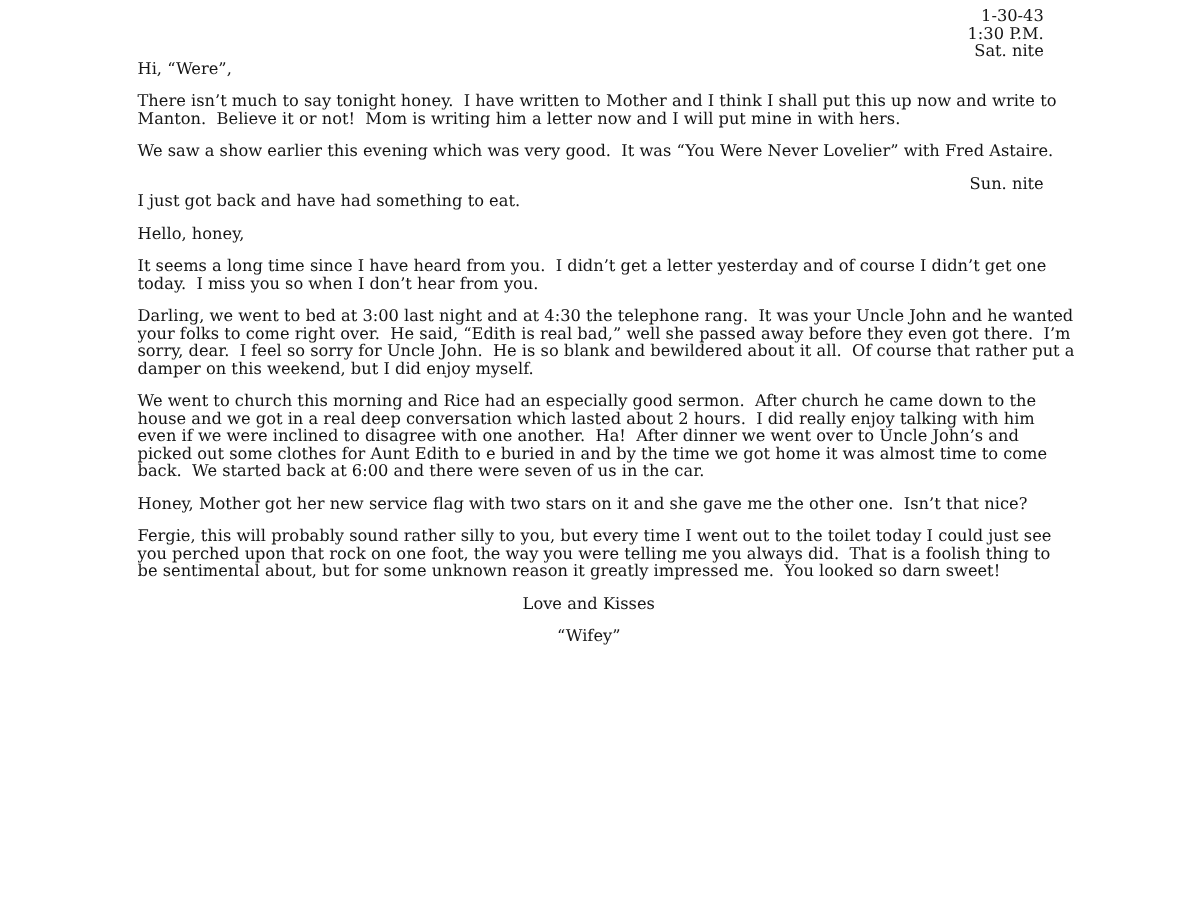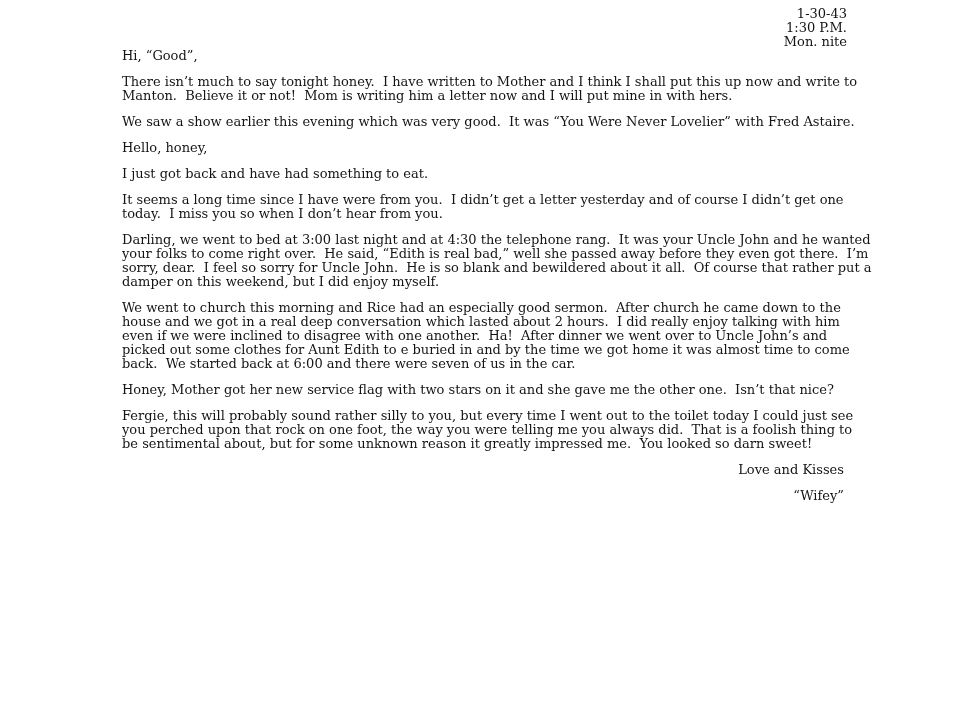--- a/index.html
+++ b/index.html
@@ -18,7 +18,7 @@
   }
   .letter {
     position: absolute;
-    left: 122px;
+    left: 110px;
     top: 7px;
     width: 750px;
     font-size: 13px;

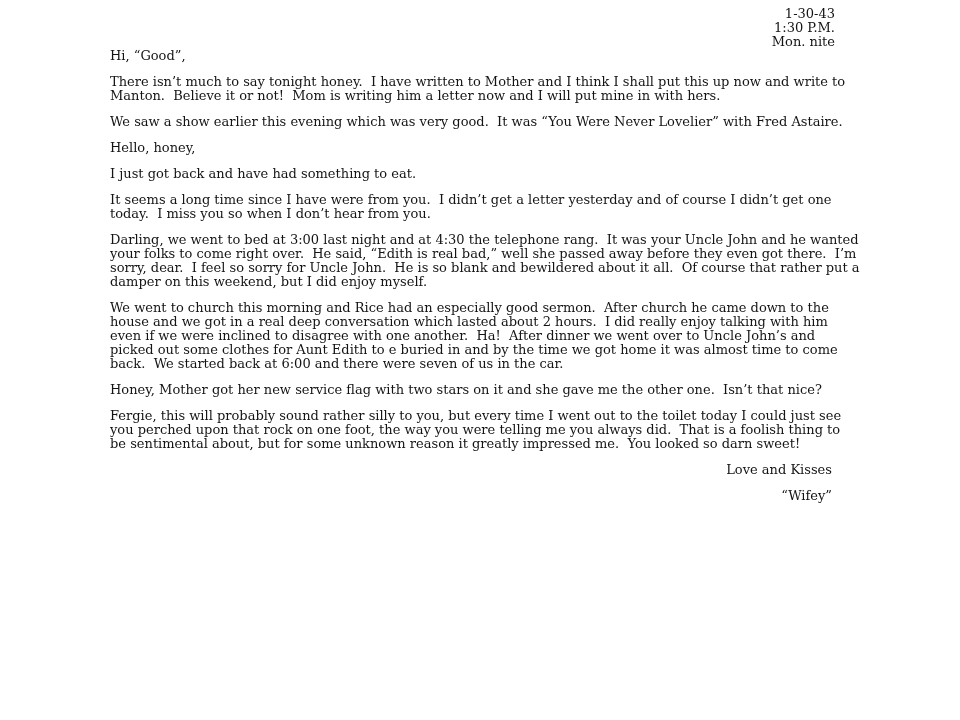--- a/index.html
+++ b/index.html
@@ -47,7 +47,7 @@
 
 <div class="page">
   <div class="letter" id="letter">
-      <div class="block dateline"><div class="dl-line">1-30-43</div><div class="dl-line">1:30 P.M.</div><div class="dl-line">Mon. nite</div></div>
+      <div class="block dateline"><div class="dl-line">1-30-43</div><div class="dl-line">1:30 P.M.</div><div class="dl-line">Sat. nite</div></div>
       <div class="block para">Hi, “Good”,</div>
       <div class="block para">There isn’t much to say tonight honey.  I have written to Mother and I think I shall put this up now and write to Manton.  Believe it or not!  Mom is writing him a letter now and I will put mine in with hers.</div>
       <div class="block para">We saw a show earlier this evening which was very good.  It was “You Were Never Lovelier” with Fred Astaire.</div>

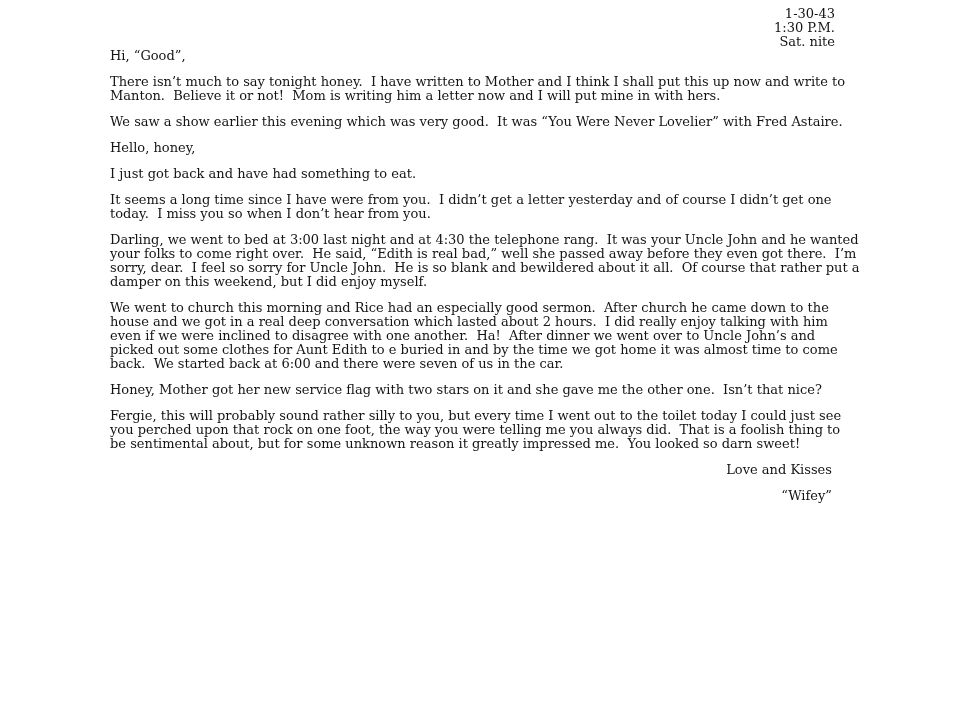--- a/index.html
+++ b/index.html
@@ -48,7 +48,7 @@
 <div class="page">
   <div class="letter" id="letter">
       <div class="block dateline"><div class="dl-line">1-30-43</div><div class="dl-line">1:30 P.M.</div><div class="dl-line">Sat. nite</div></div>
-      <div class="block para">Hi, “Good”,</div>
+      <div class="block para">Hi, “Were”,</div>
       <div class="block para">There isn’t much to say tonight honey.  I have written to Mother and I think I shall put this up now and write to Manton.  Believe it or not!  Mom is writing him a letter now and I will put mine in with hers.</div>
       <div class="block para">We saw a show earlier this evening which was very good.  It was “You Were Never Lovelier” with Fred Astaire.</div>
       <div class="block dateline"></div>

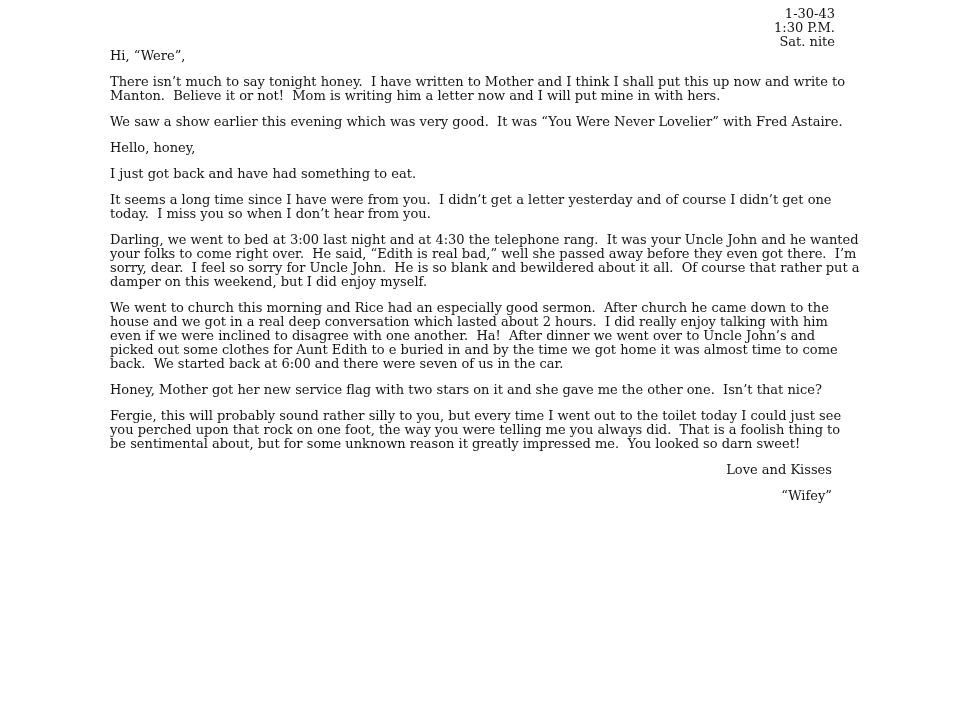--- a/index.html
+++ b/index.html
@@ -51,7 +51,7 @@
       <div class="block para">Hi, “Were”,</div>
       <div class="block para">There isn’t much to say tonight honey.  I have written to Mother and I think I shall put this up now and write to Manton.  Believe it or not!  Mom is writing him a letter now and I will put mine in with hers.</div>
       <div class="block para">We saw a show earlier this evening which was very good.  It was “You Were Never Lovelier” with Fred Astaire.</div>
-      <div class="block dateline"></div>
+      <div class="block dateline"><div class="dl-line">Sun. nite</div></div>
       <div class="block para">Hello, honey,</div>
       <div class="block para">I just got back and have had something to eat.</div>
       <div class="block para">It seems a long time since I have were from you.  I didn’t get a letter yesterday and of course I didn’t get one today.  I miss you so when I don’t hear from you.</div>

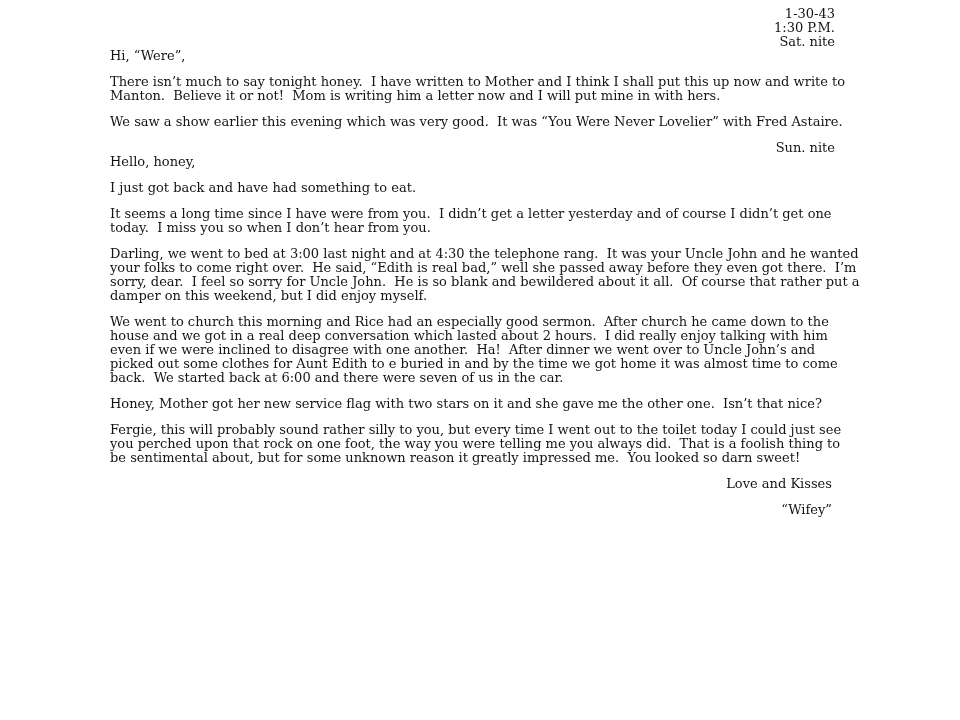--- a/index.html
+++ b/index.html
@@ -52,8 +52,8 @@
       <div class="block para">There isn’t much to say tonight honey.  I have written to Mother and I think I shall put this up now and write to Manton.  Believe it or not!  Mom is writing him a letter now and I will put mine in with hers.</div>
       <div class="block para">We saw a show earlier this evening which was very good.  It was “You Were Never Lovelier” with Fred Astaire.</div>
       <div class="block dateline"><div class="dl-line">Sun. nite</div></div>
+      <div class="block para">I just got back and have had something to eat.</div>
       <div class="block para">Hello, honey,</div>
-      <div class="block para">I just got back and have had something to eat.</div>
       <div class="block para">It seems a long time since I have were from you.  I didn’t get a letter yesterday and of course I didn’t get one today.  I miss you so when I don’t hear from you.</div>
       <div class="block para">Darling, we went to bed at 3:00 last night and at 4:30 the telephone rang.  It was your Uncle John and he wanted your folks to come right over.  He said, “Edith is real bad,” well she passed away before they even got there.  I’m sorry, dear.  I feel so sorry for Uncle John.  He is so blank and bewildered about it all.  Of course that rather put a damper on this weekend, but I did enjoy myself.</div>
       <div class="block para">We went to church this morning and Rice had an especially good sermon.  After church he came down to the house and we got in a real deep conversation which lasted about 2 hours.  I did really enjoy talking with him even if we were inclined to disagree with one another.  Ha!  After dinner we went over to Uncle John’s and picked out some clothes for Aunt Edith to e buried in and by the time we got home it was almost time to come back.  We started back at 6:00 and there were seven of us in the car.</div>

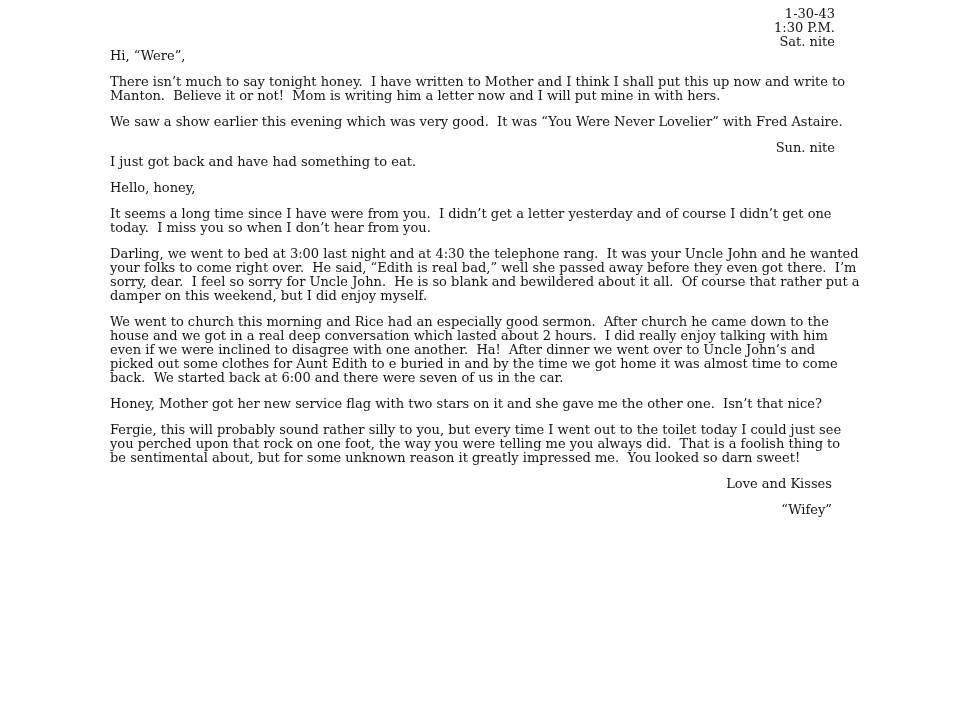--- a/index.html
+++ b/index.html
@@ -54,7 +54,7 @@
       <div class="block dateline"><div class="dl-line">Sun. nite</div></div>
       <div class="block para">I just got back and have had something to eat.</div>
       <div class="block para">Hello, honey,</div>
-      <div class="block para">It seems a long time since I have were from you.  I didn’t get a letter yesterday and of course I didn’t get one today.  I miss you so when I don’t hear from you.</div>
+      <div class="block para">It seems a long time since I have heard from you.  I didn’t get a letter yesterday and of course I didn’t get one today.  I miss you so when I don’t hear from you.</div>
       <div class="block para">Darling, we went to bed at 3:00 last night and at 4:30 the telephone rang.  It was your Uncle John and he wanted your folks to come right over.  He said, “Edith is real bad,” well she passed away before they even got there.  I’m sorry, dear.  I feel so sorry for Uncle John.  He is so blank and bewildered about it all.  Of course that rather put a damper on this weekend, but I did enjoy myself.</div>
       <div class="block para">We went to church this morning and Rice had an especially good sermon.  After church he came down to the house and we got in a real deep conversation which lasted about 2 hours.  I did really enjoy talking with him even if we were inclined to disagree with one another.  Ha!  After dinner we went over to Uncle John’s and picked out some clothes for Aunt Edith to e buried in and by the time we got home it was almost time to come back.  We started back at 6:00 and there were seven of us in the car.</div>
       <div class="block para">Honey, Mother got her new service flag with two stars on it and she gave me the other one.  Isn’t that nice?</div>

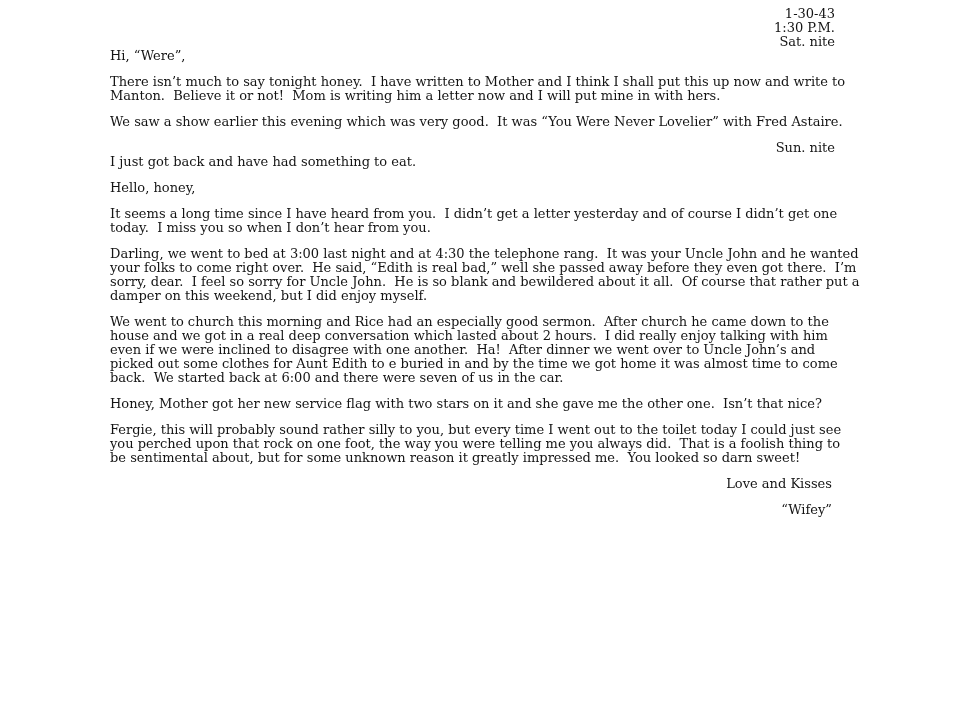--- a/index.html
+++ b/index.html
@@ -37,7 +37,7 @@
     line-height: 14px;
   }
   .closing, .signature {
-    text-align: right;
+    text-align: center;
     margin-right: 28px;
     margin-top: 12px;
   }

